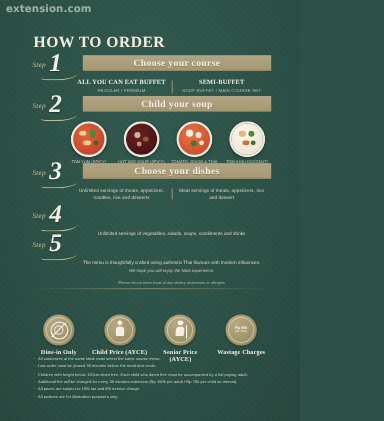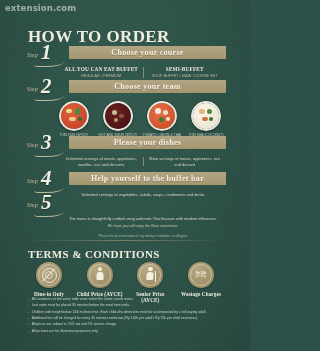--- a/index.html
+++ b/index.html
@@ -31,7 +31,7 @@
     font-family: "Liberation Serif", serif;
     color: #f2ece0;
     font-weight: bold;
-    font-size: 17px;
+    font-size: 13px;
     letter-spacing: .4px;
   }
   #how-title { position: absolute; left: 28px; top: 27px; }

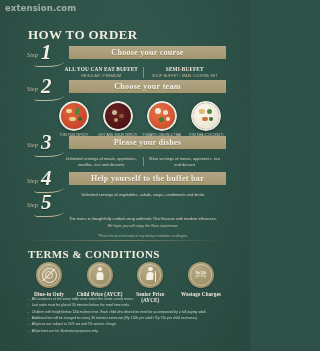--- a/index.html
+++ b/index.html
@@ -297,7 +297,7 @@
         <span class="step-swoosh"></span>
       </div>
       <div class="step-bar">
-        <span class="step-bar-label">Choose your team</span>
+        <span class="step-bar-label">Child your soup</span>
       </div>
     </div>
     <div class="soups">

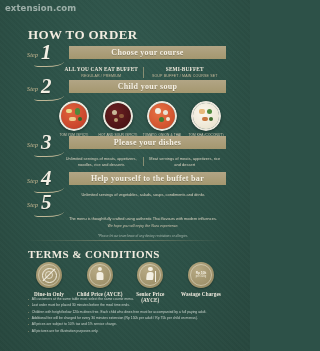--- a/index.html
+++ b/index.html
@@ -355,7 +355,7 @@
         <span class="step-swoosh"></span>
       </div>
       <div class="step-bar">
-        <span class="step-bar-label">Please your dishes</span>
+        <span class="step-bar-label">Choose your dishes</span>
       </div>
     </div>
     <div class="cols">

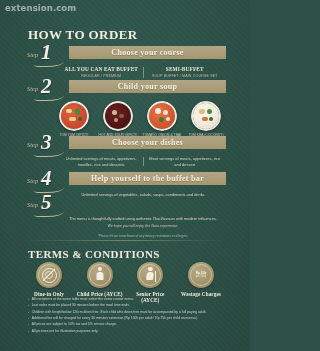--- a/index.html
+++ b/index.html
@@ -376,9 +376,6 @@
         <span class="step-num">4</span>
         <span class="step-swoosh"></span>
       </div>
-      <div class="step-bar">
-        <span class="step-bar-label">Help yourself to the buffet bar</span>
-      </div>
     </div>
     <div class="note" style="margin-top:3px;">Unlimited servings of vegetables, salads, soups, condiments and drinks</div>
   </div>

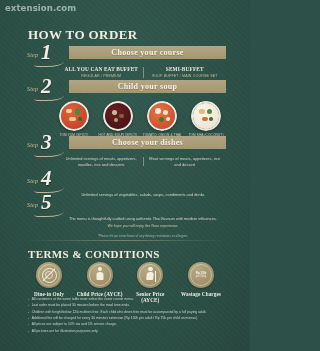--- a/index.html
+++ b/index.html
@@ -397,7 +397,6 @@
 
   <div class="hr" style="top:240px;"></div>
 
-  <div class="section-title" id="terms-title">TERMS &amp; CONDITIONS</div>
 
   <div class="badges">
 

